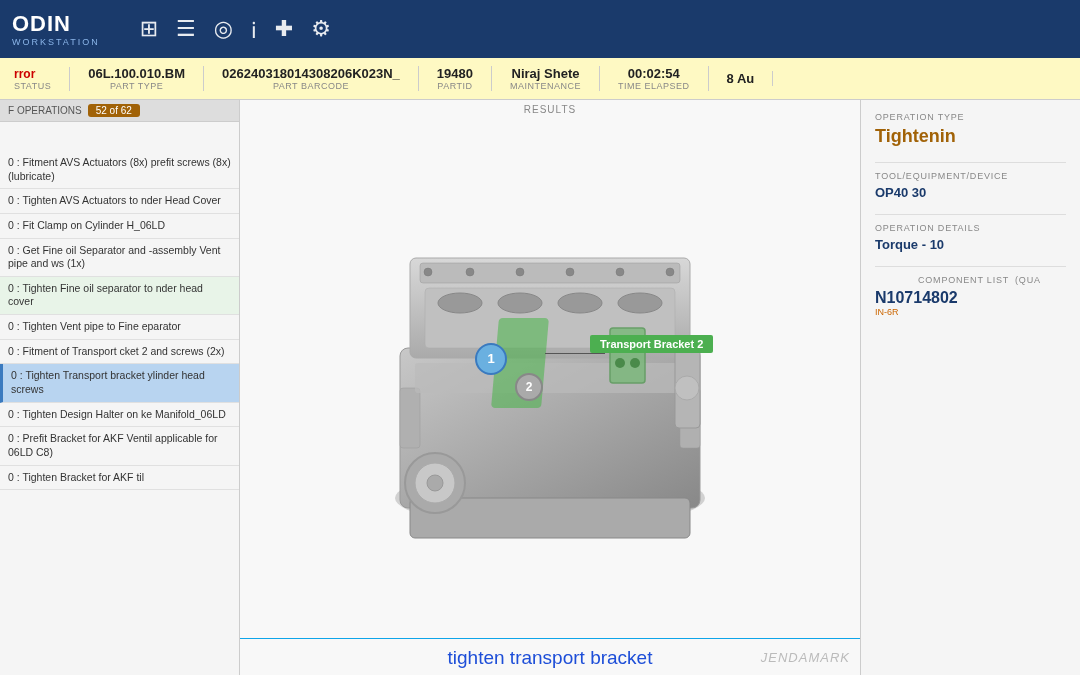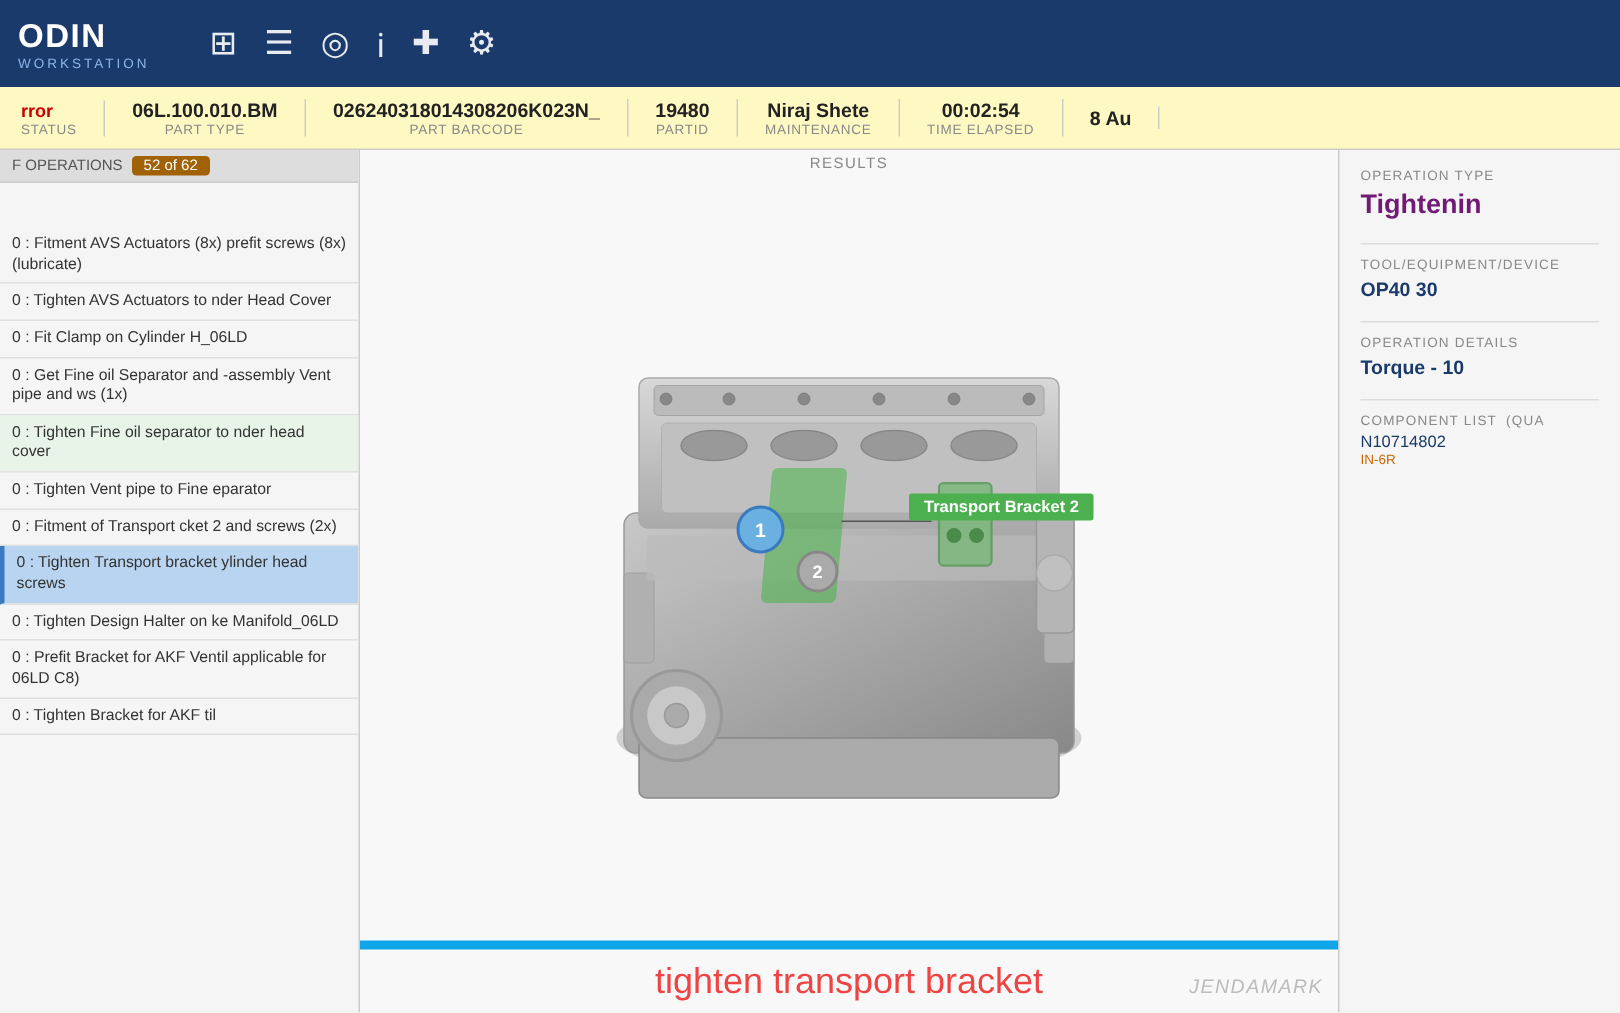--- a/index.html
+++ b/index.html
@@ -258,7 +258,7 @@
 
     
     .right-panel {
-      width: 188px;
+      width: 220px;
       background: #f5f5f5;
       border-left: 1px solid #ccc;
       padding: 12px 14px;

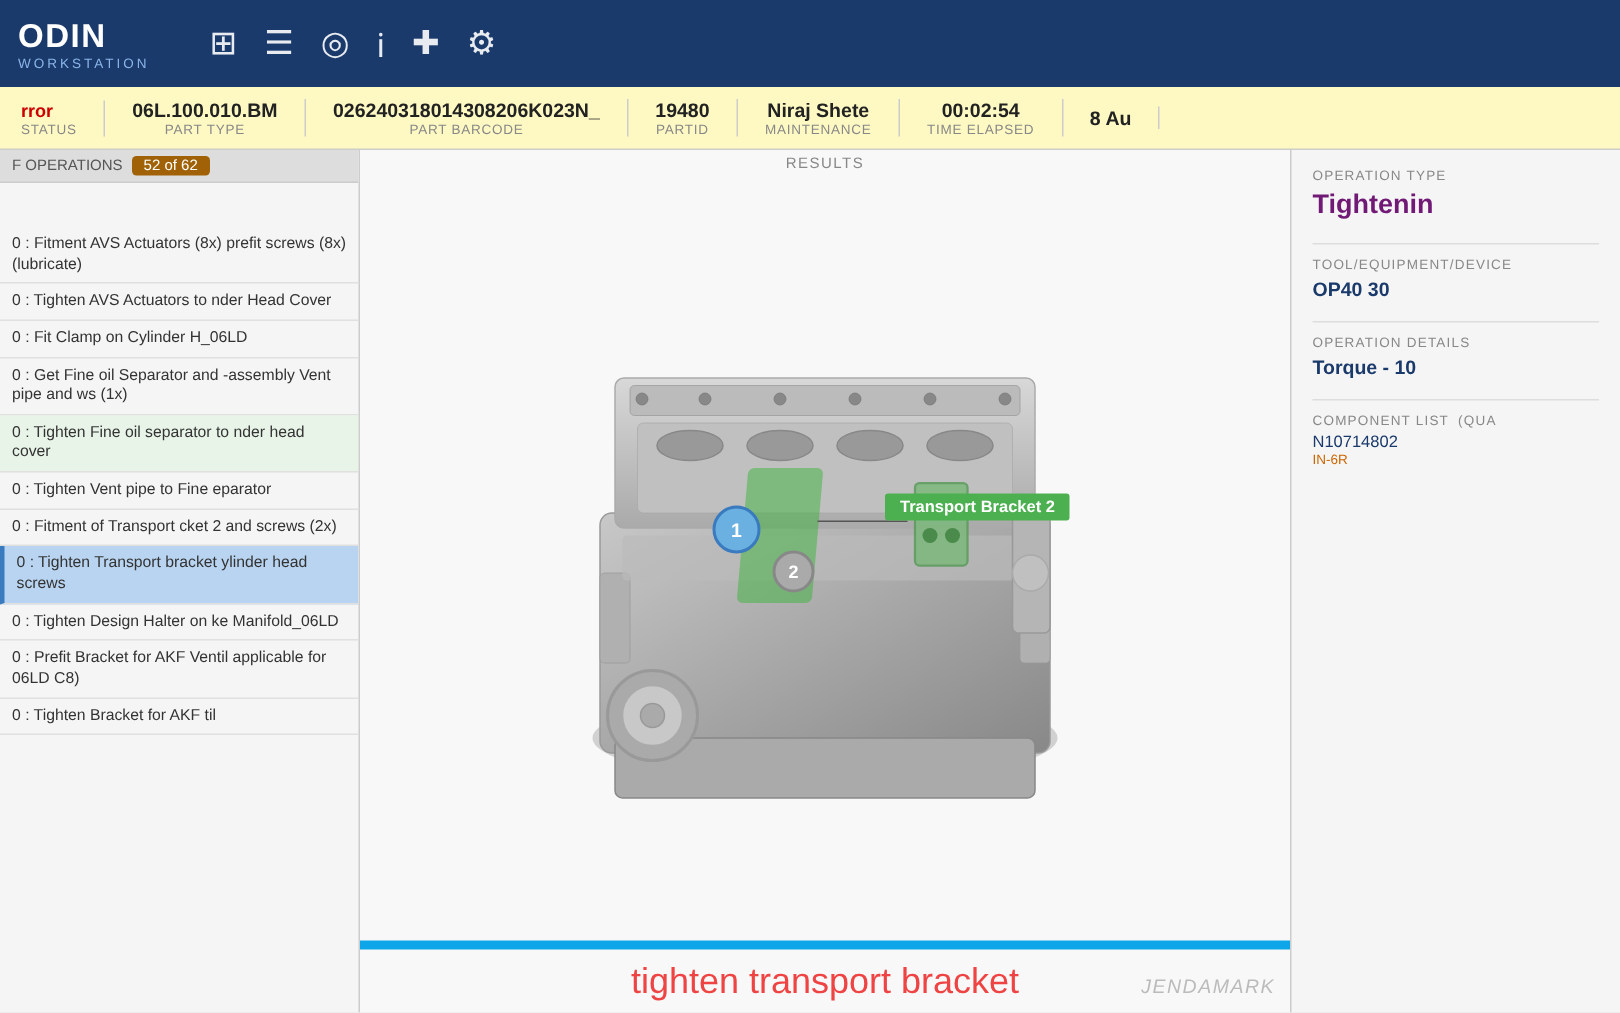--- a/index.html
+++ b/index.html
@@ -278,7 +278,7 @@
     .rp-value {
       font-size: 18px;
       font-weight: bold;
-      color: #701a75;
+      color: #a16207;
       line-height: 1.2;
     }
     .rp-value-small {

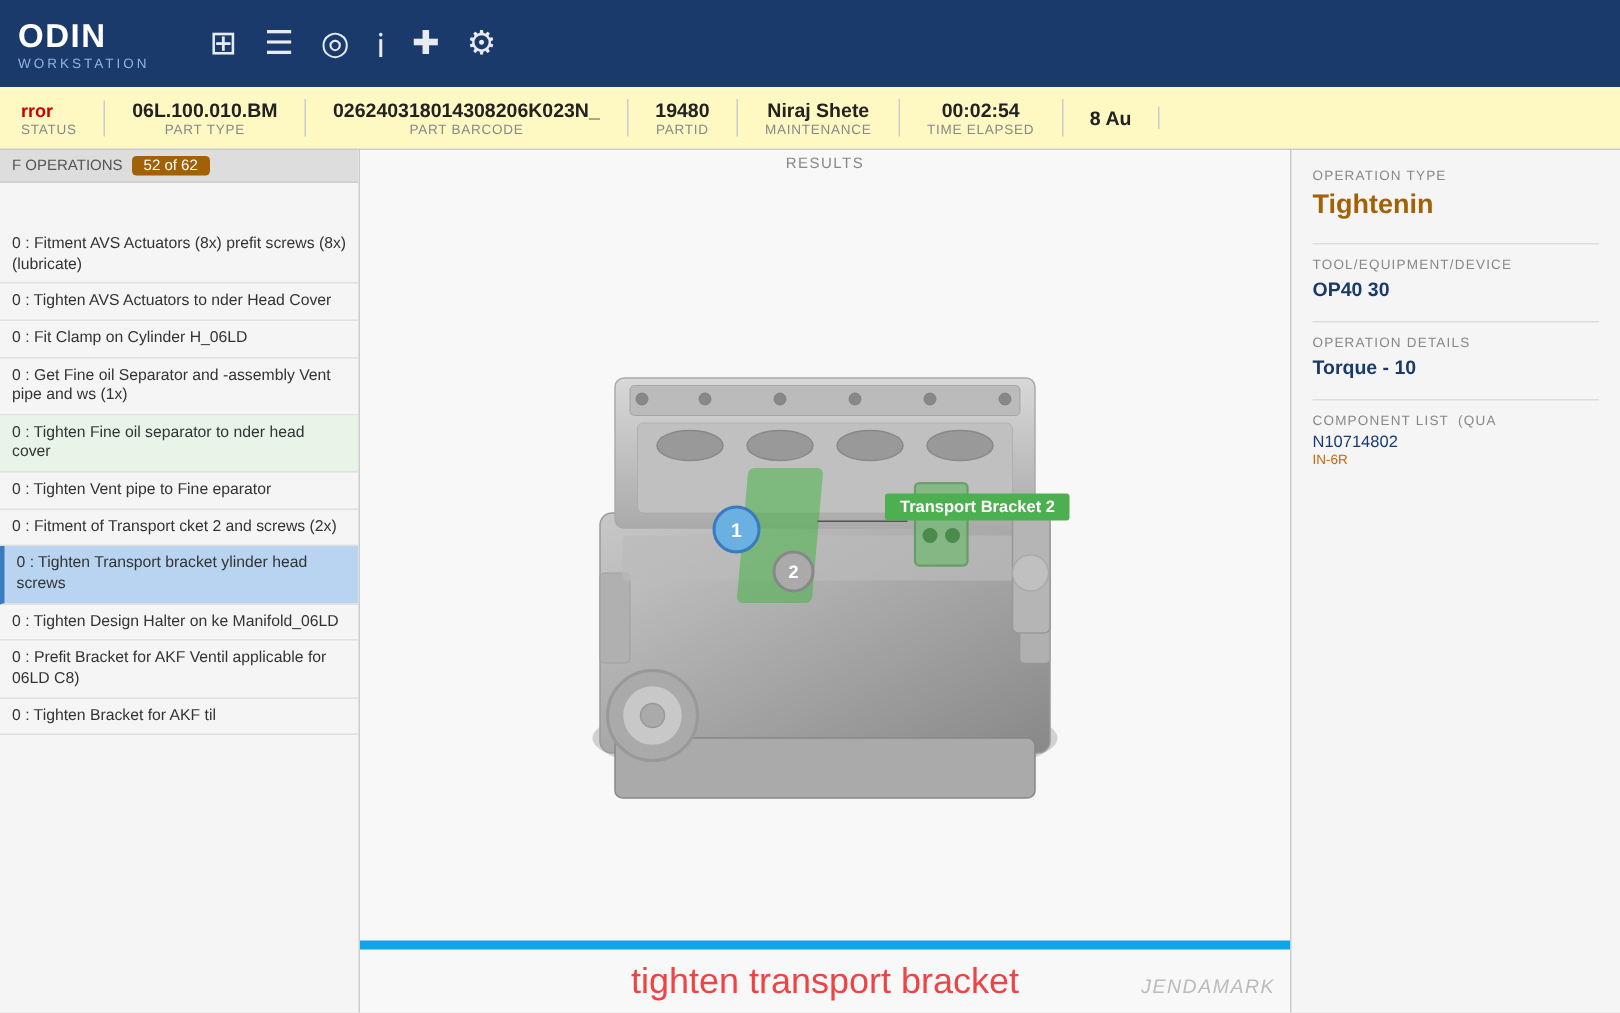--- a/index.html
+++ b/index.html
@@ -481,7 +481,7 @@
     </div>
     <hr class="divider">
     <div class="right-panel-section">
-      <div style="display:flex; gap:6px; align-items:center;">
+      <div style="display:flex; gap:6px; align-items:center;margin-left:43px;">
         <div class="rp-label">COMPONENT LIST</div>
         <div class="rp-label">(QUA</div>
       </div>

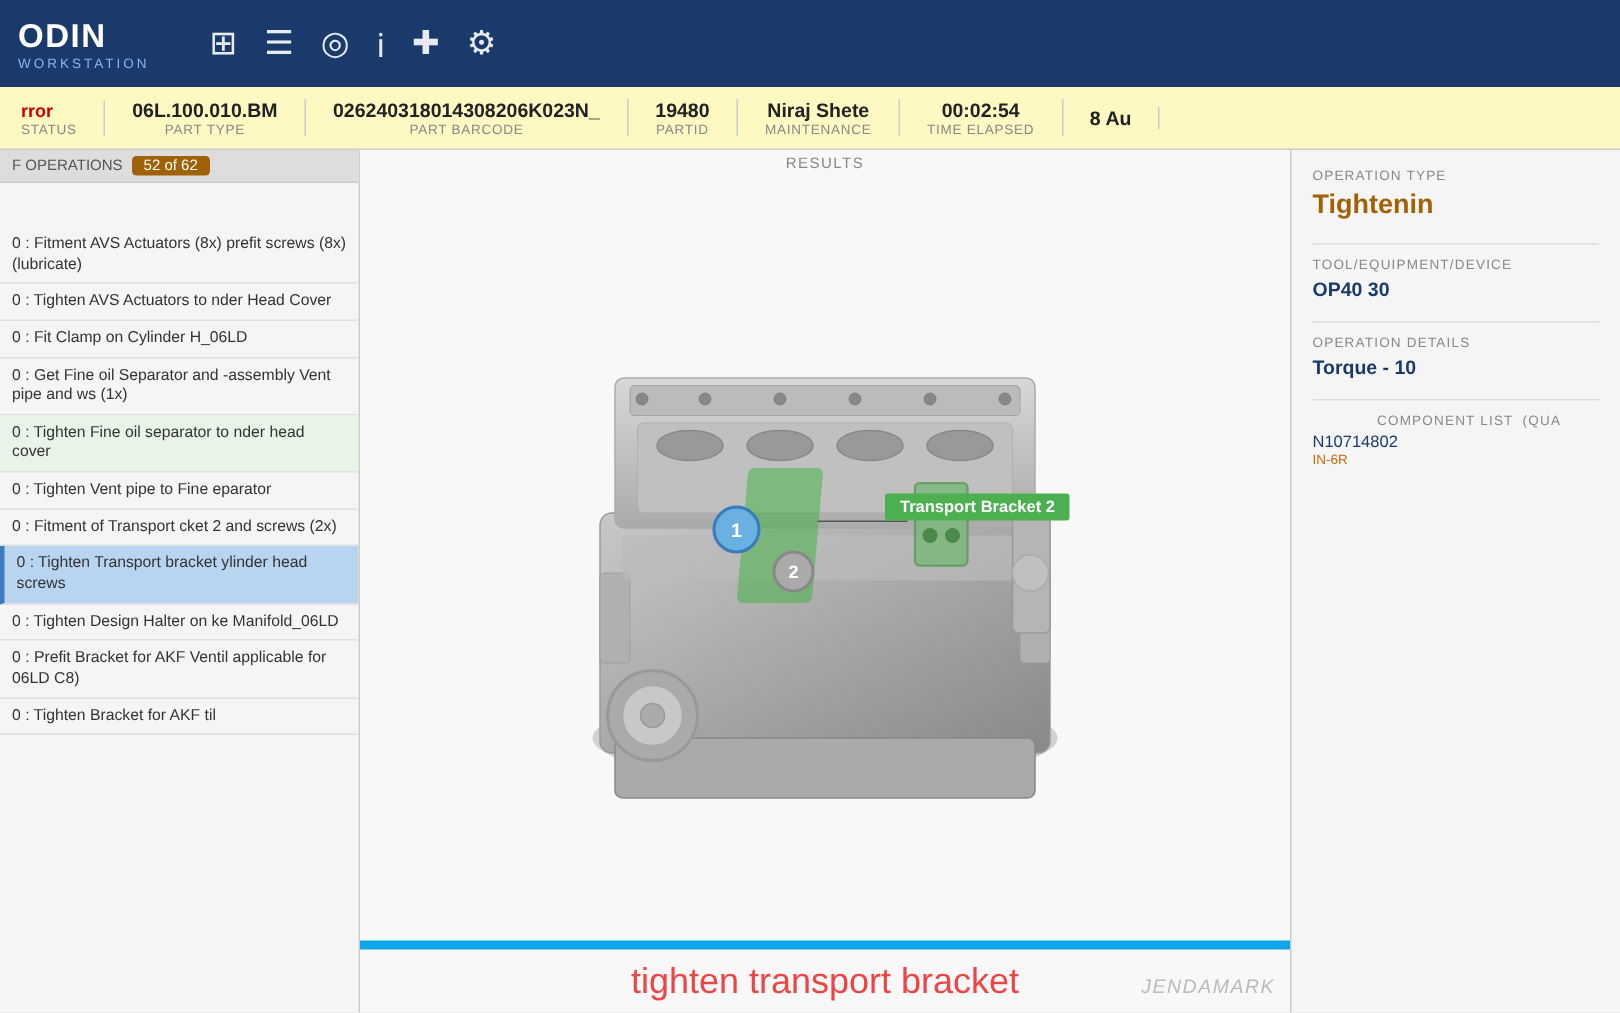--- a/index.html
+++ b/index.html
@@ -287,8 +287,8 @@
       color: #1a3a6b;
     }
     .rp-component {
-      font-size: 11px;
-      font-weight: normal;
+      font-size: 16px;
+      font-weight: bold;
       color: #1a3a6b;
     }
     .rp-sub {

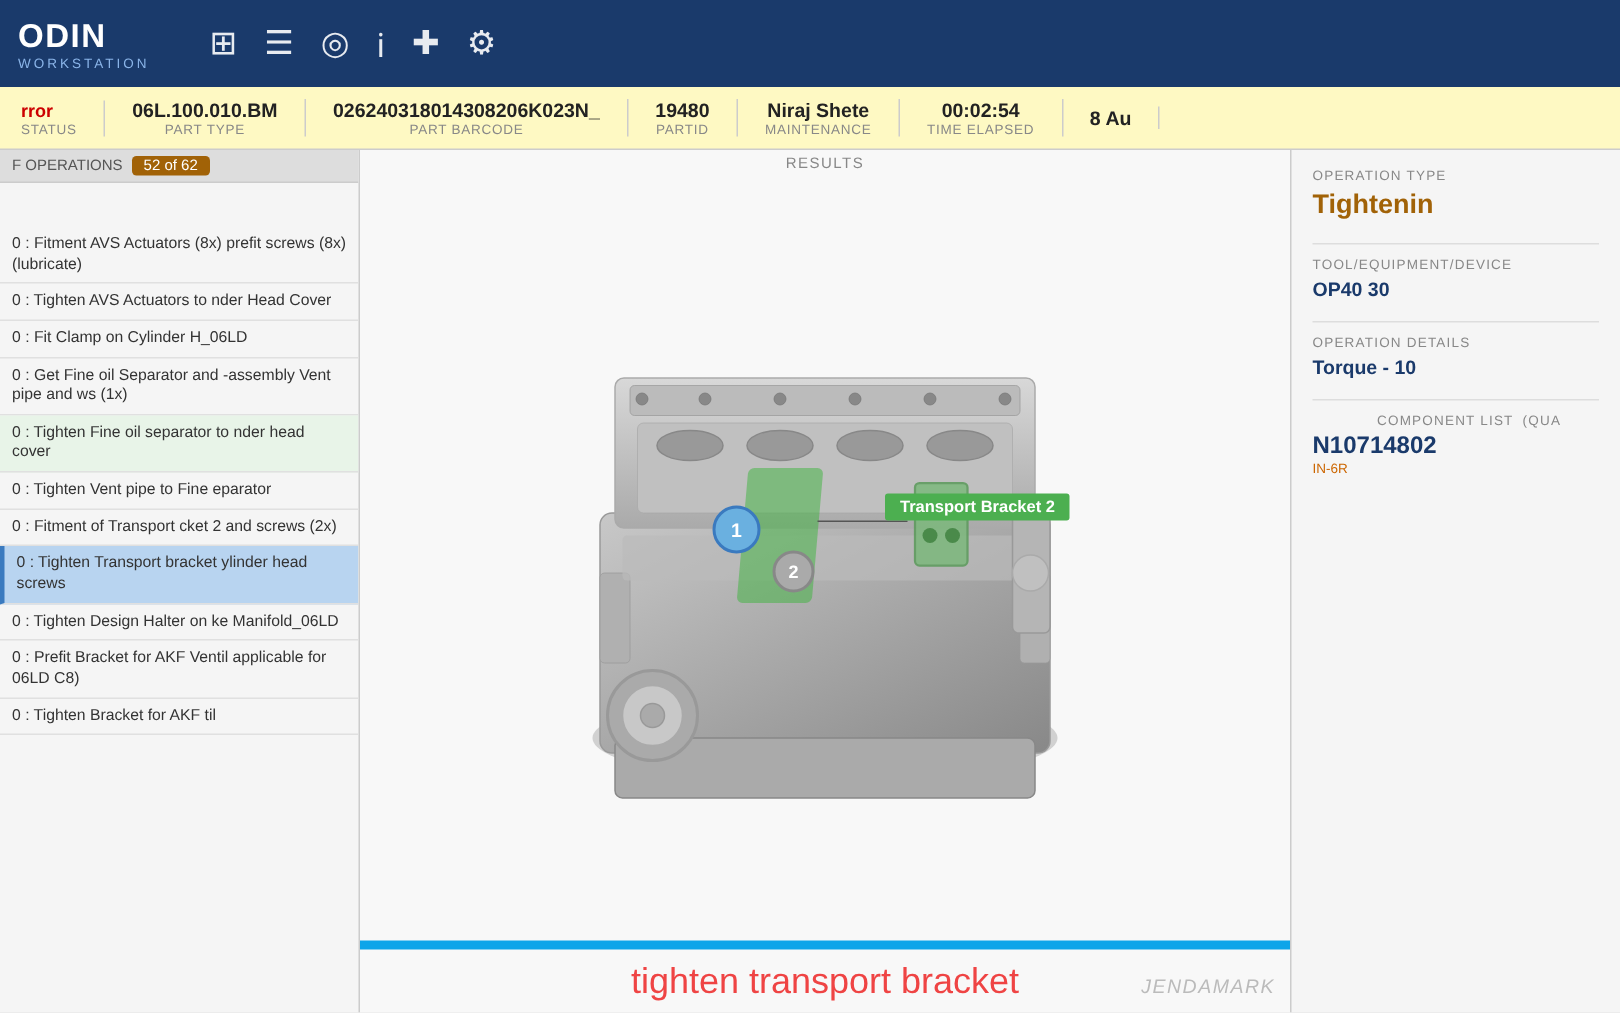--- a/index.html
+++ b/index.html
@@ -240,10 +240,10 @@
     .caption-bar {
       text-align: center;
       padding: 8px 0 6px 0;
-      font-size: 24px;
-      color: #ef4444;
+      font-size: 19px;
+      color: #1d4ed8;
       font-weight: 300;
-      border-top: 6px solid #0ea5e9;
+      border-top: 1px solid #0ea5e9;
       background: #f8f8f8;
     }
     .jendamark-watermark {

